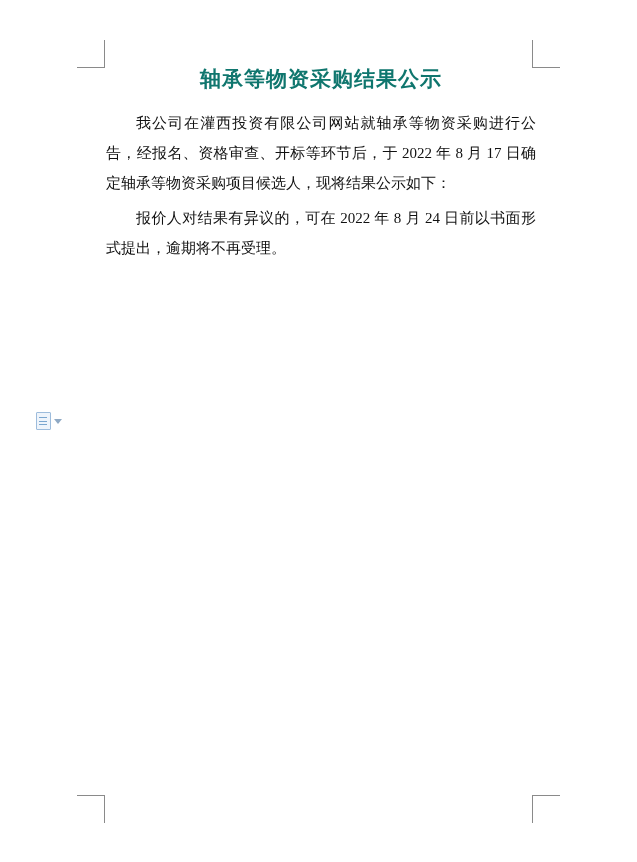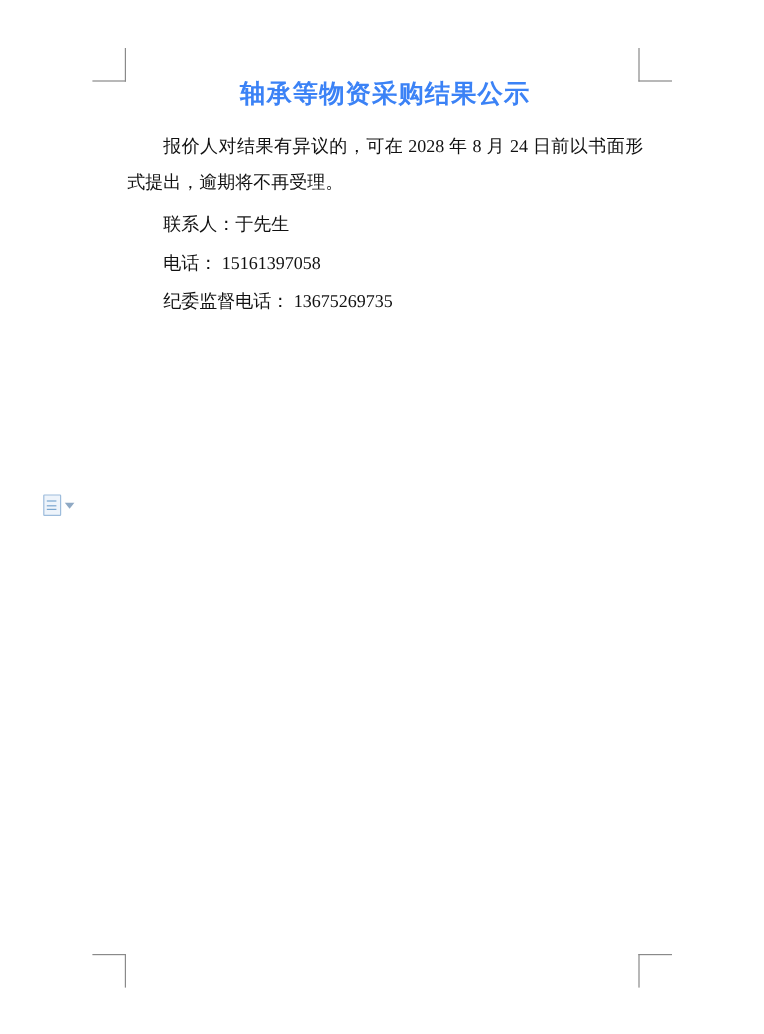--- a/index.html
+++ b/index.html
@@ -55,7 +55,7 @@
     font-family: "Liberation Sans", sans-serif;
     font-size: 21px;
     font-weight: 700;
-    color: #3b82f6;
+    color: #0f766e;
     letter-spacing: 1px;
     line-height: 30px;
     margin: 0 0 14px 0;

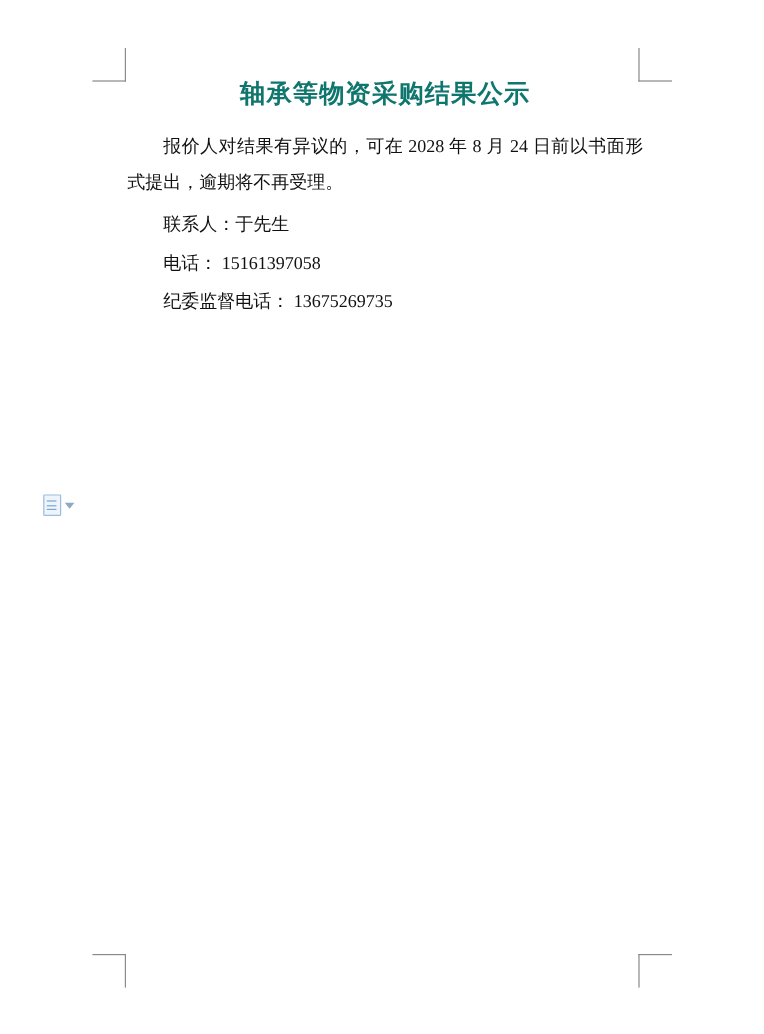--- a/index.html
+++ b/index.html
@@ -142,6 +142,7 @@
 
     <h1 class="doc-title">轴承等物资采购结果公示</h1>
 
+    <p class="para">我公司在灌西投资有限公司网站就轴承等物资采购进行公告，经报名、资格审查、开标等环节后，于 2022 年 8 月 17 日确定轴承等物资采购项目候选人，现将结果公示如下：</p>
     <p class="para">报价人对结果有异议的，可在 2028 年 8 月 24 日前以书面形式提出，逾期将不再受理。</p>
 
     <div class="contact-block">

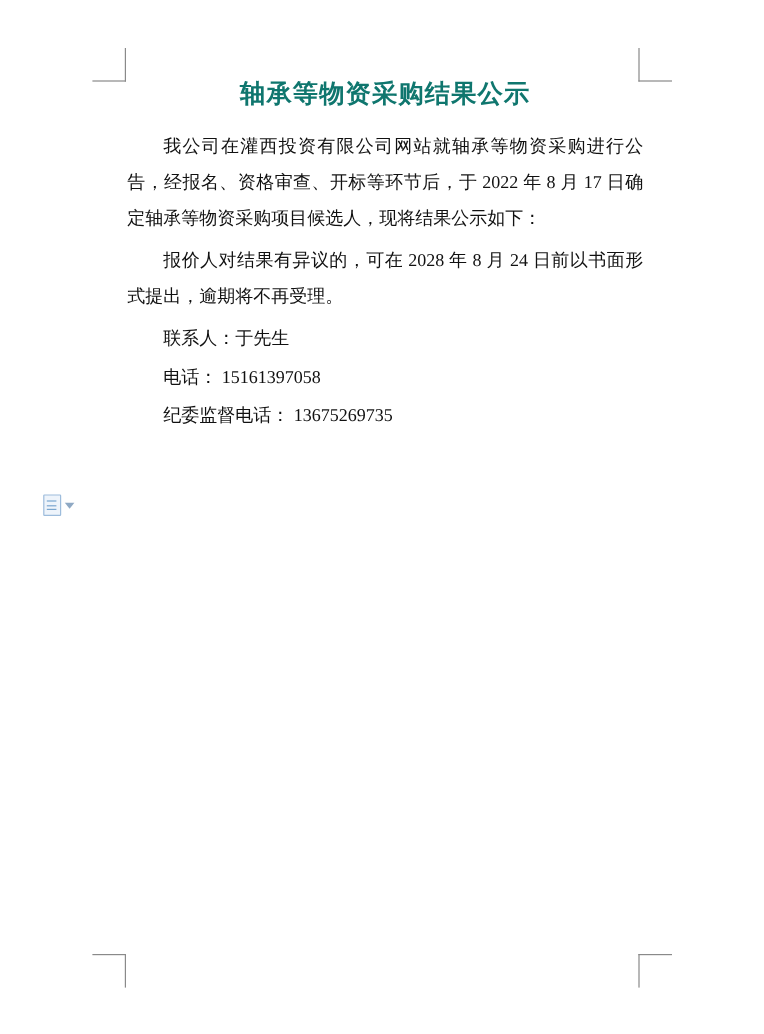--- a/index.html
+++ b/index.html
@@ -143,7 +143,7 @@
     <h1 class="doc-title">轴承等物资采购结果公示</h1>
 
     <p class="para">我公司在灌西投资有限公司网站就轴承等物资采购进行公告，经报名、资格审查、开标等环节后，于 2022 年 8 月 17 日确定轴承等物资采购项目候选人，现将结果公示如下：</p>
-    <p class="para">报价人对结果有异议的，可在 2028 年 8 月 24 日前以书面形式提出，逾期将不再受理。</p>
+    <p class="para">报价人对结果有异议的，可在 2022 年 8 月 24 日前以书面形式提出，逾期将不再受理。</p>
 
     <div class="contact-block">
       <p class="para noindent">联系人：于先生</p>

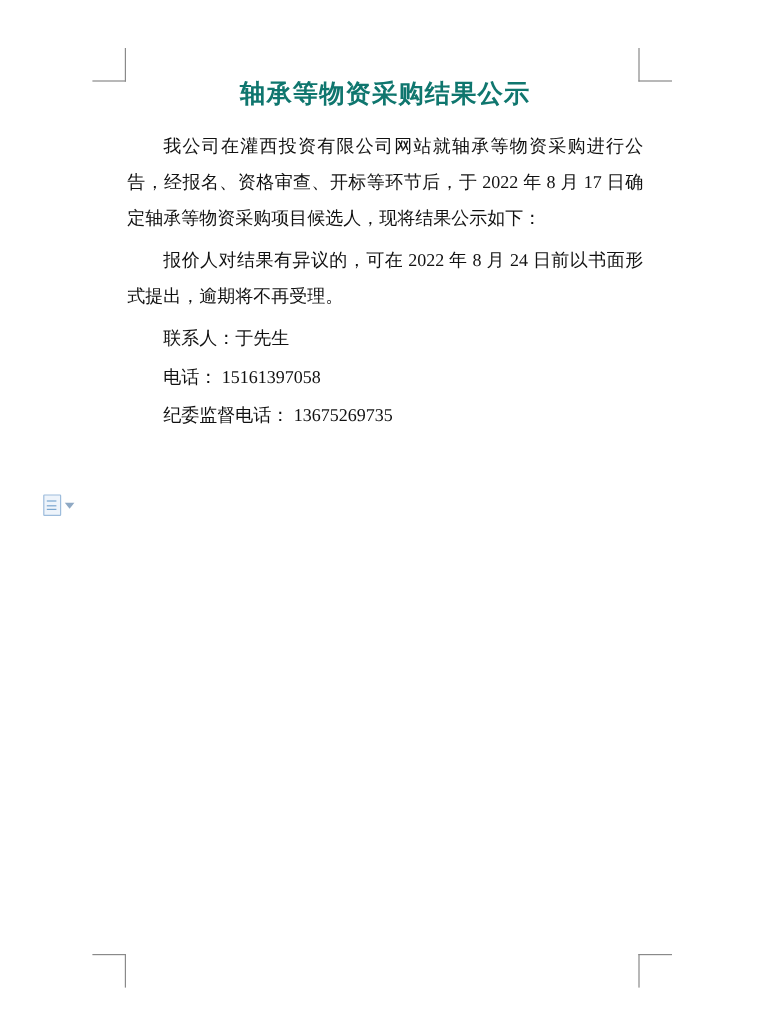--- a/index.html
+++ b/index.html
@@ -145,11 +145,6 @@
     <p class="para">我公司在灌西投资有限公司网站就轴承等物资采购进行公告，经报名、资格审查、开标等环节后，于 2022 年 8 月 17 日确定轴承等物资采购项目候选人，现将结果公示如下：</p>
     <p class="para">报价人对结果有异议的，可在 2022 年 8 月 24 日前以书面形式提出，逾期将不再受理。</p>
 
-    <div class="contact-block">
-      <p class="para noindent">联系人：于先生</p>
-      <p class="para noindent">电话： 15161397058</p>
-      <p class="para noindent">纪委监督电话： 13675269735</p>
-    </div>
 
   </div>
 

